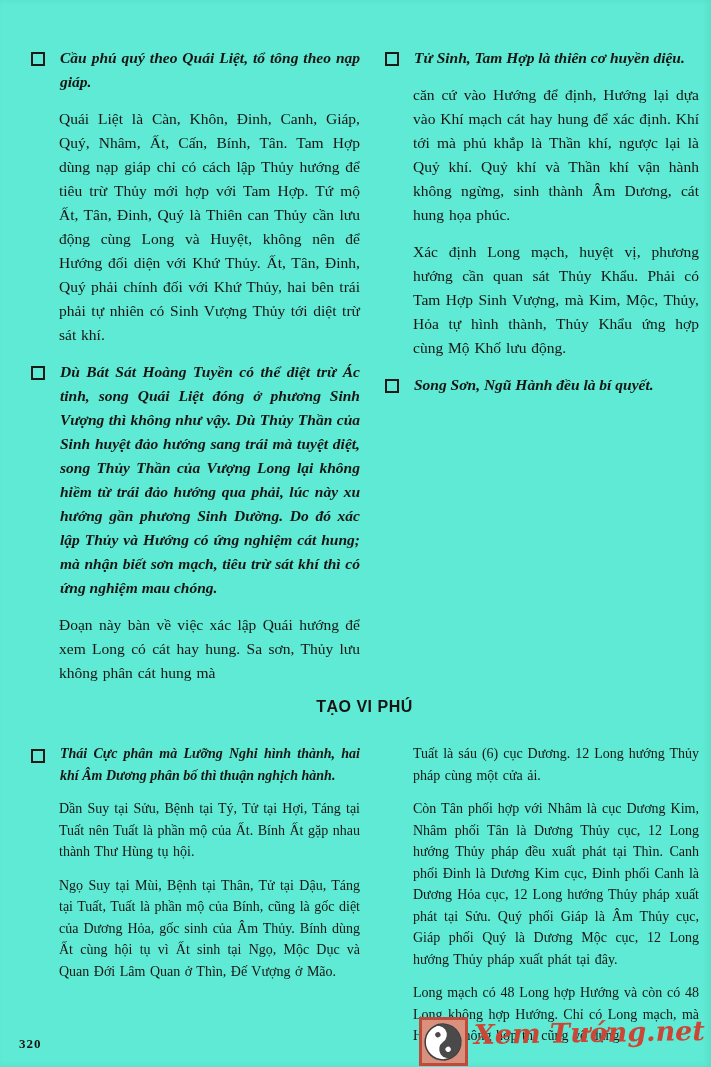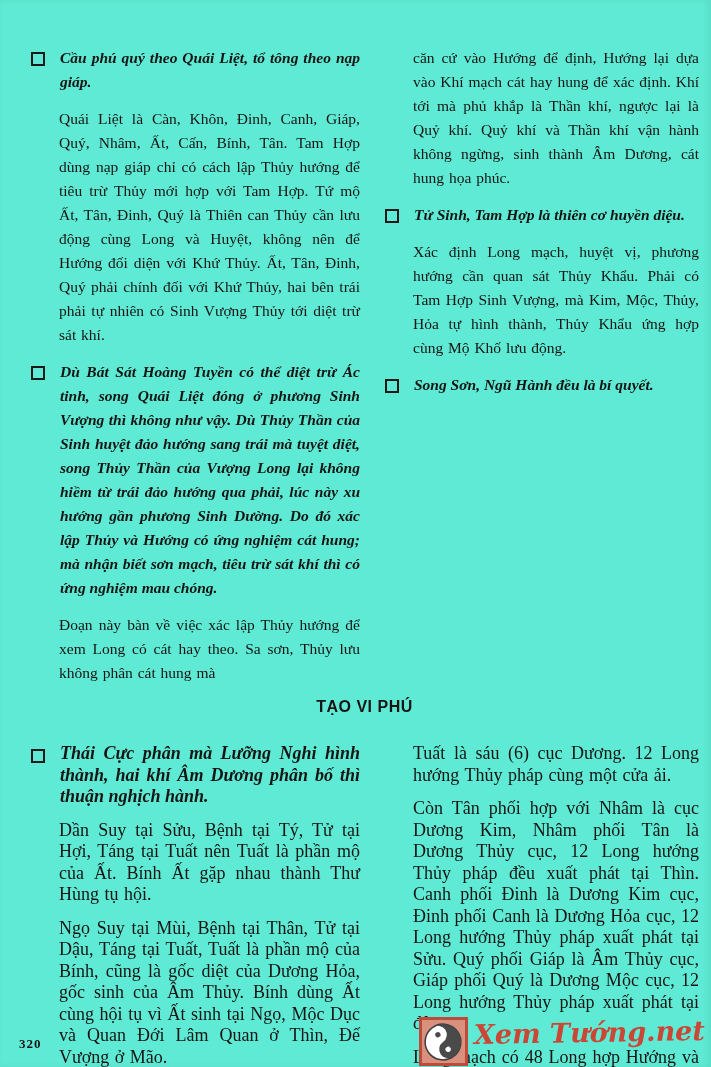--- a/index.html
+++ b/index.html
@@ -106,11 +106,11 @@
           <div class="item para">Đoạn này bàn về việc xác lập Thủy hướng để xem Long có cát hay theo. Sa sơn, Thủy lưu không phân cát hung mà</div>
         </div>
       <div class="column">
-          <div class="item para">căn cứ vào Hướng để định, Hướng lại dựa vào Khí mạch cát hay hung để xác định. Khí tới mà phủ khắp là Thần khí, ngược lại là Quỷ khí. Quỷ khí và Thần khí vận hành không ngừng, sinh thành Âm Dương, cát hung họa phúc.</div>
           <div class="item bullet">
             <span class="marker"></span>
             <span class="btext">Tử Sinh, Tam Hợp là thiên cơ huyền diệu.</span>
           </div>
+          <div class="item para">căn cứ vào Hướng để định, Hướng lại dựa vào Khí mạch cát hay hung để xác định. Khí tới mà phủ khắp là Thần khí, ngược lại là Quỷ khí. Quỷ khí và Thần khí vận hành không ngừng, sinh thành Âm Dương, cát hung họa phúc.</div>
           <div class="item para">Xác định Long mạch, huyệt vị, phương hướng cần quan sát Thủy Khẩu. Phải có Tam Hợp Sinh Vượng, mà Kim, Mộc, Thủy, Hỏa tự hình thành, Thủy Khẩu ứng hợp cùng Mộ Khố lưu động.</div>
           <div class="item bullet">
             <span class="marker"></span>

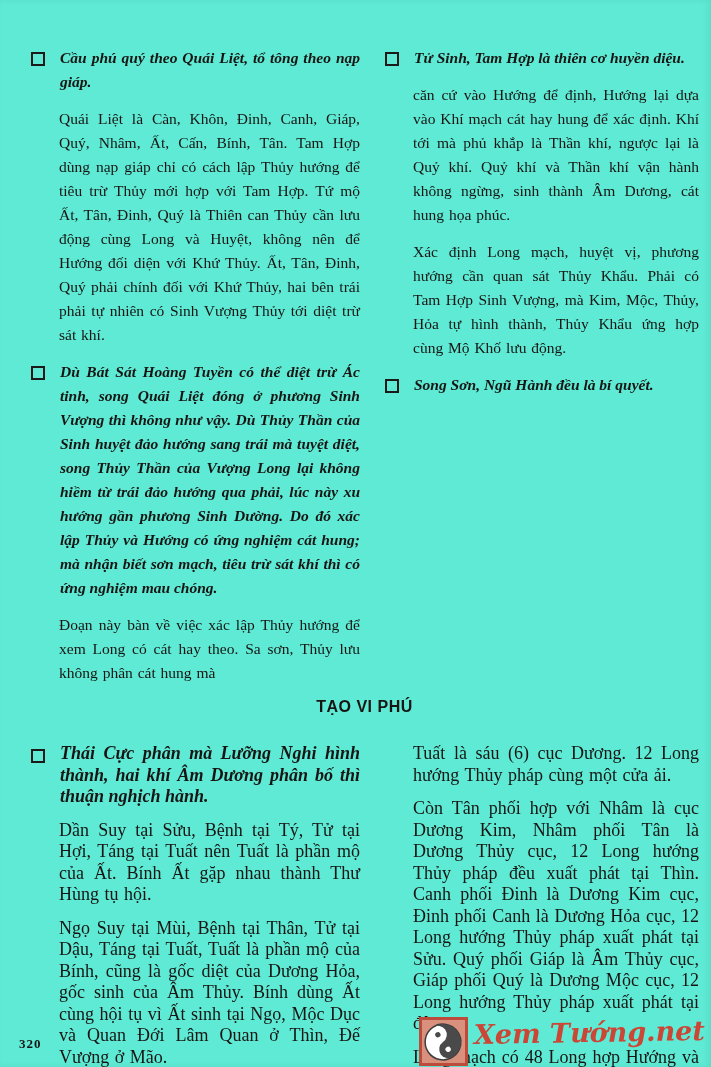--- a/index.html
+++ b/index.html
@@ -103,7 +103,7 @@
             <span class="marker"></span>
             <span class="btext">Dù Bát Sát Hoàng Tuyền có thể diệt trừ Ác tinh, song Quái Liệt đóng ở phương Sinh Vượng thì không như vậy. Dù Thủy Thần của Sinh huyệt đảo hướng sang trái mà tuyệt diệt, song Thủy Thần của Vượng Long lại không hiềm từ trái đảo hướng qua phải, lúc này xu hướng gần phương Sinh Dường. Do đó xác lập Thủy và Hướng có ứng nghiệm cát hung; mà nhận biết sơn mạch, tiêu trừ sát khí thì có ứng nghiệm mau chóng.</span>
           </div>
-          <div class="item para">Đoạn này bàn về việc xác lập Thủy hướng để xem Long có cát hay theo. Sa sơn, Thủy lưu không phân cát hung mà</div>
+          <div class="item para">Đoạn này bàn về việc xác lập Quái hướng để xem Long có cát hay hung. Sa sơn, Thủy lưu không phân cát hung mà</div>
         </div>
       <div class="column">
           <div class="item bullet">

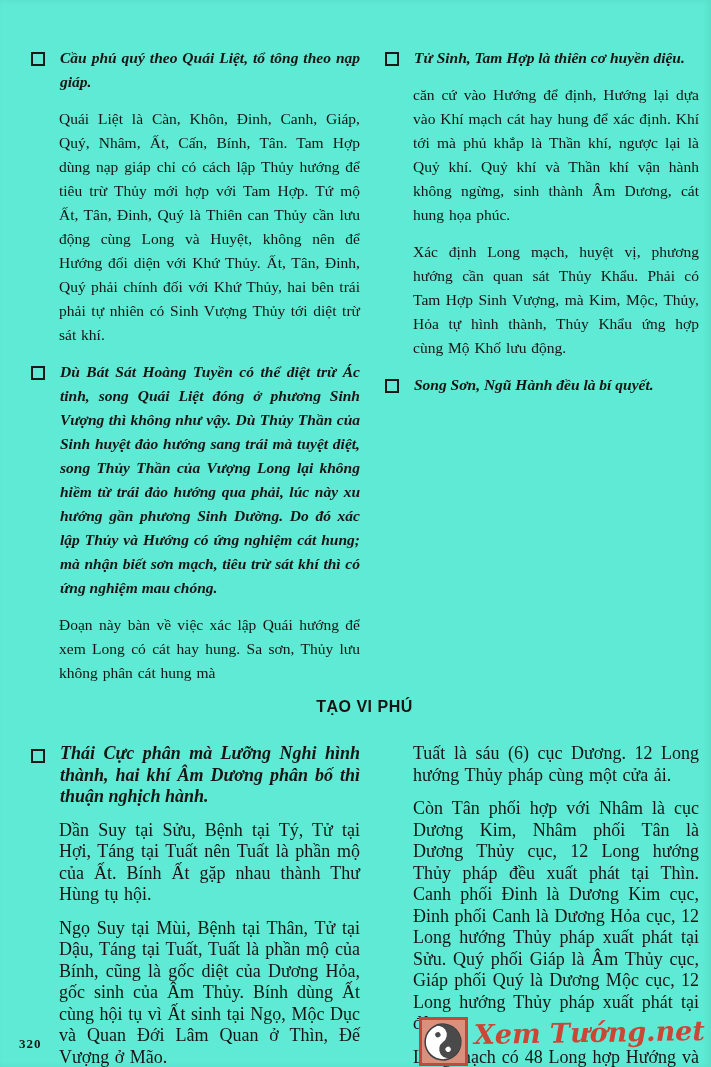--- a/index.html
+++ b/index.html
@@ -43,7 +43,7 @@
     margin:6px 15px 0 0;
   }
   .btext { flex:1 1 auto; text-align:justify; }
-  .section-bottom .item { font-size:18px; line-height:21.5px; }
+  .section-bottom .item { font-size:14px; line-height:21.5px; }
   .section-bottom .item.para { margin-bottom:12px; }
   .section-bottom .item.bullet { margin-bottom:12px; }
   .heading {

